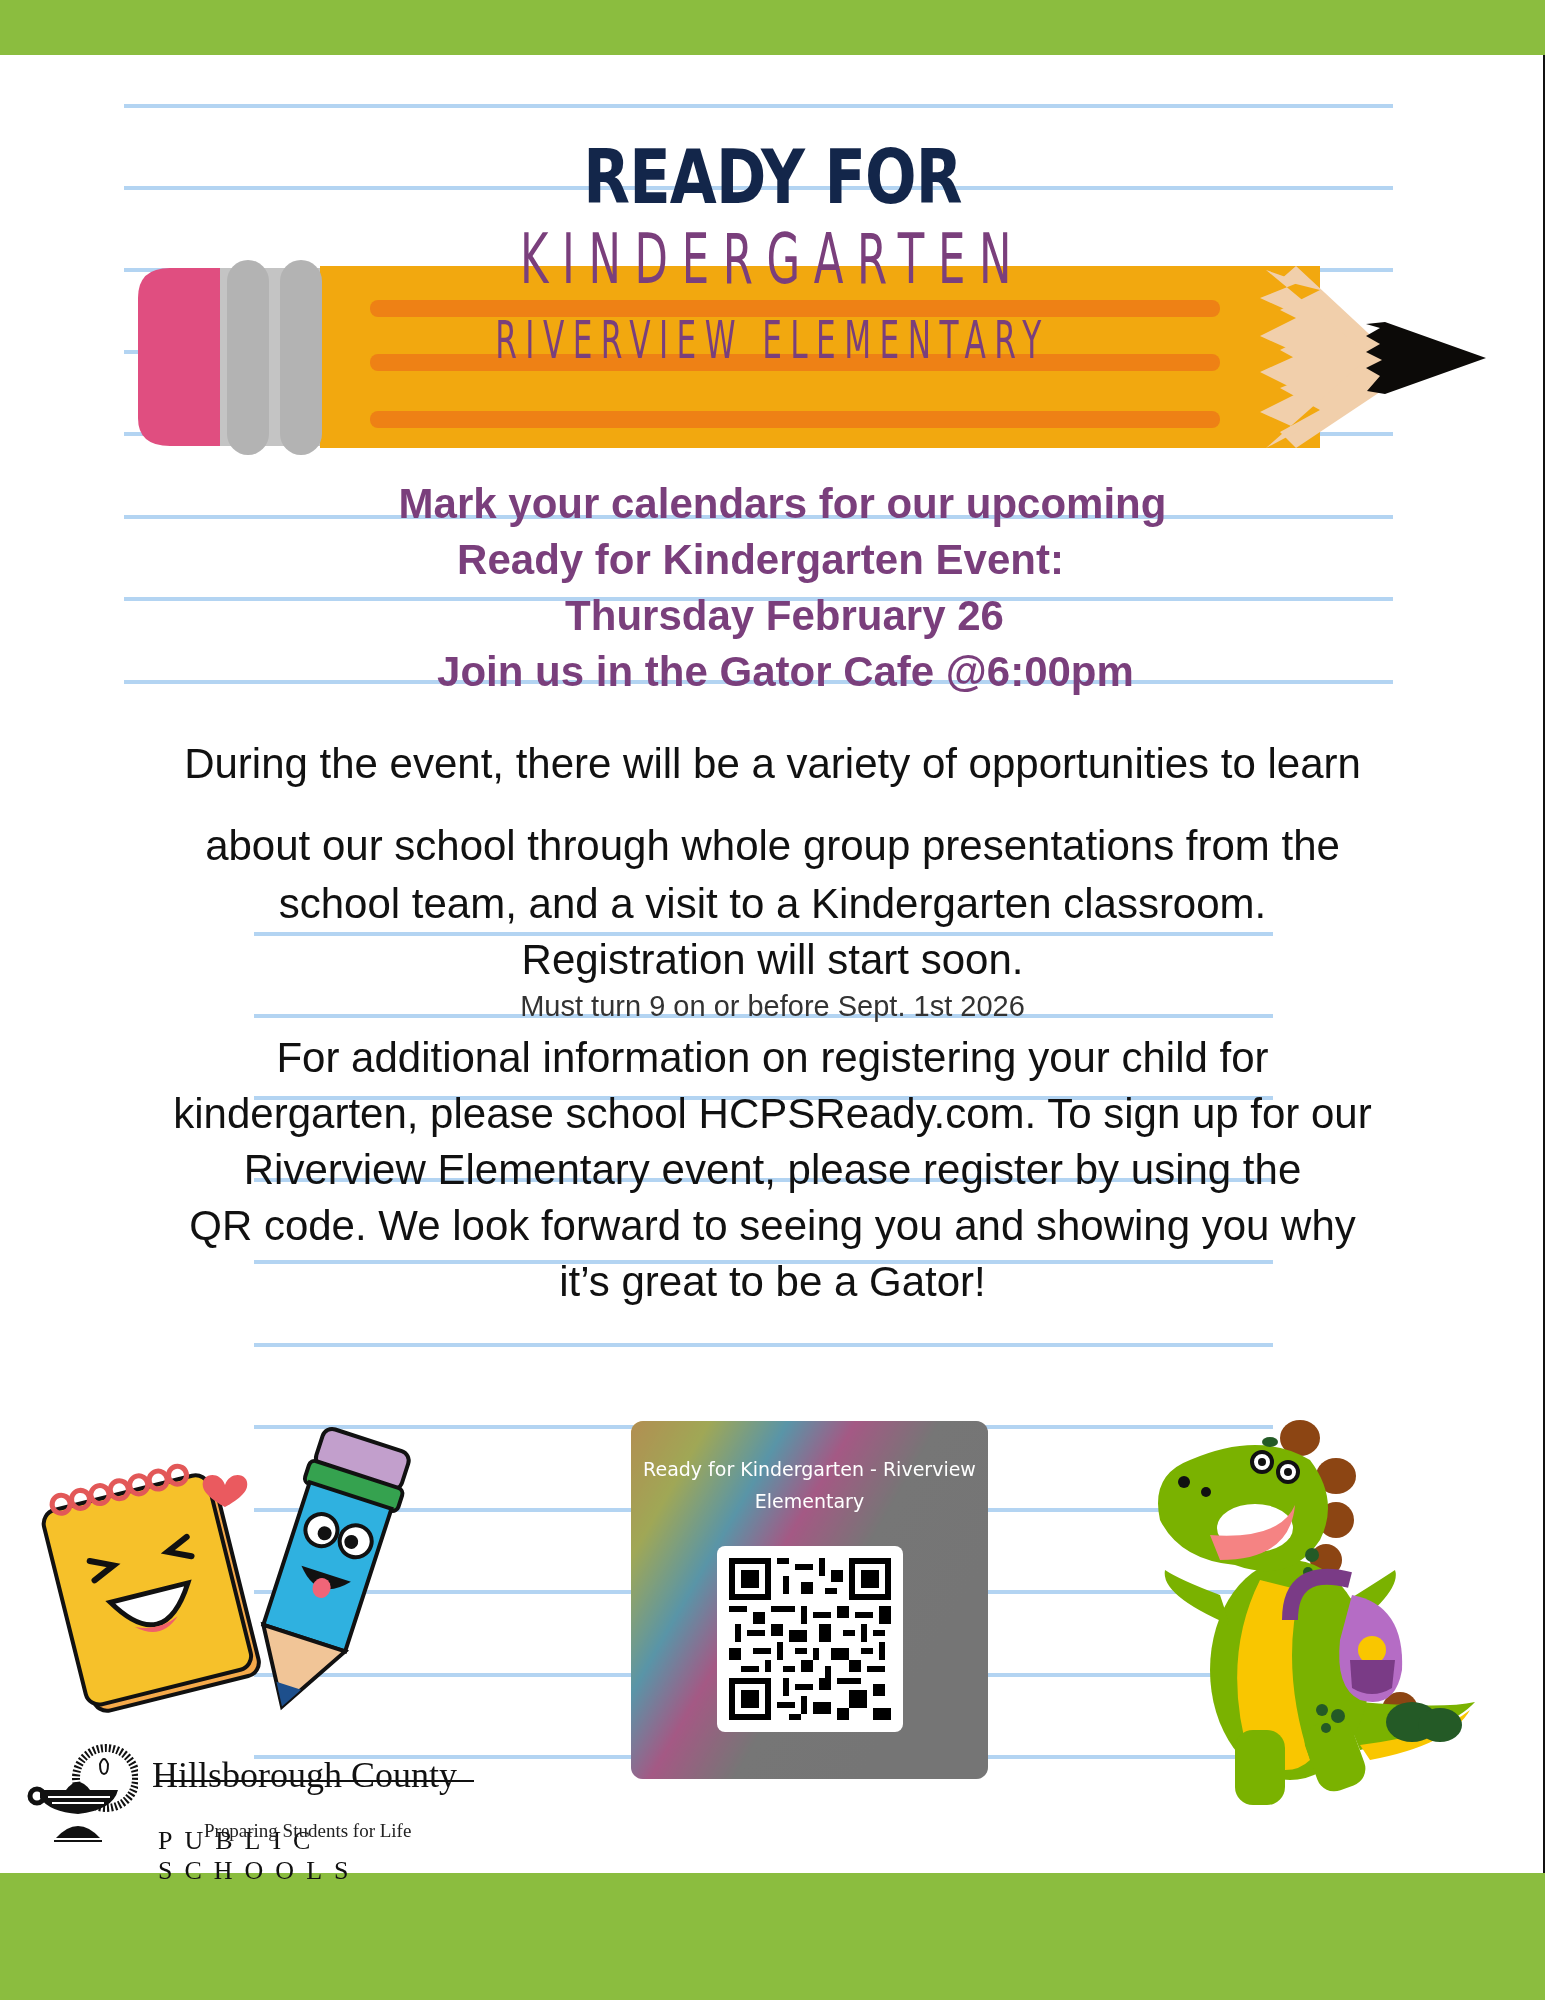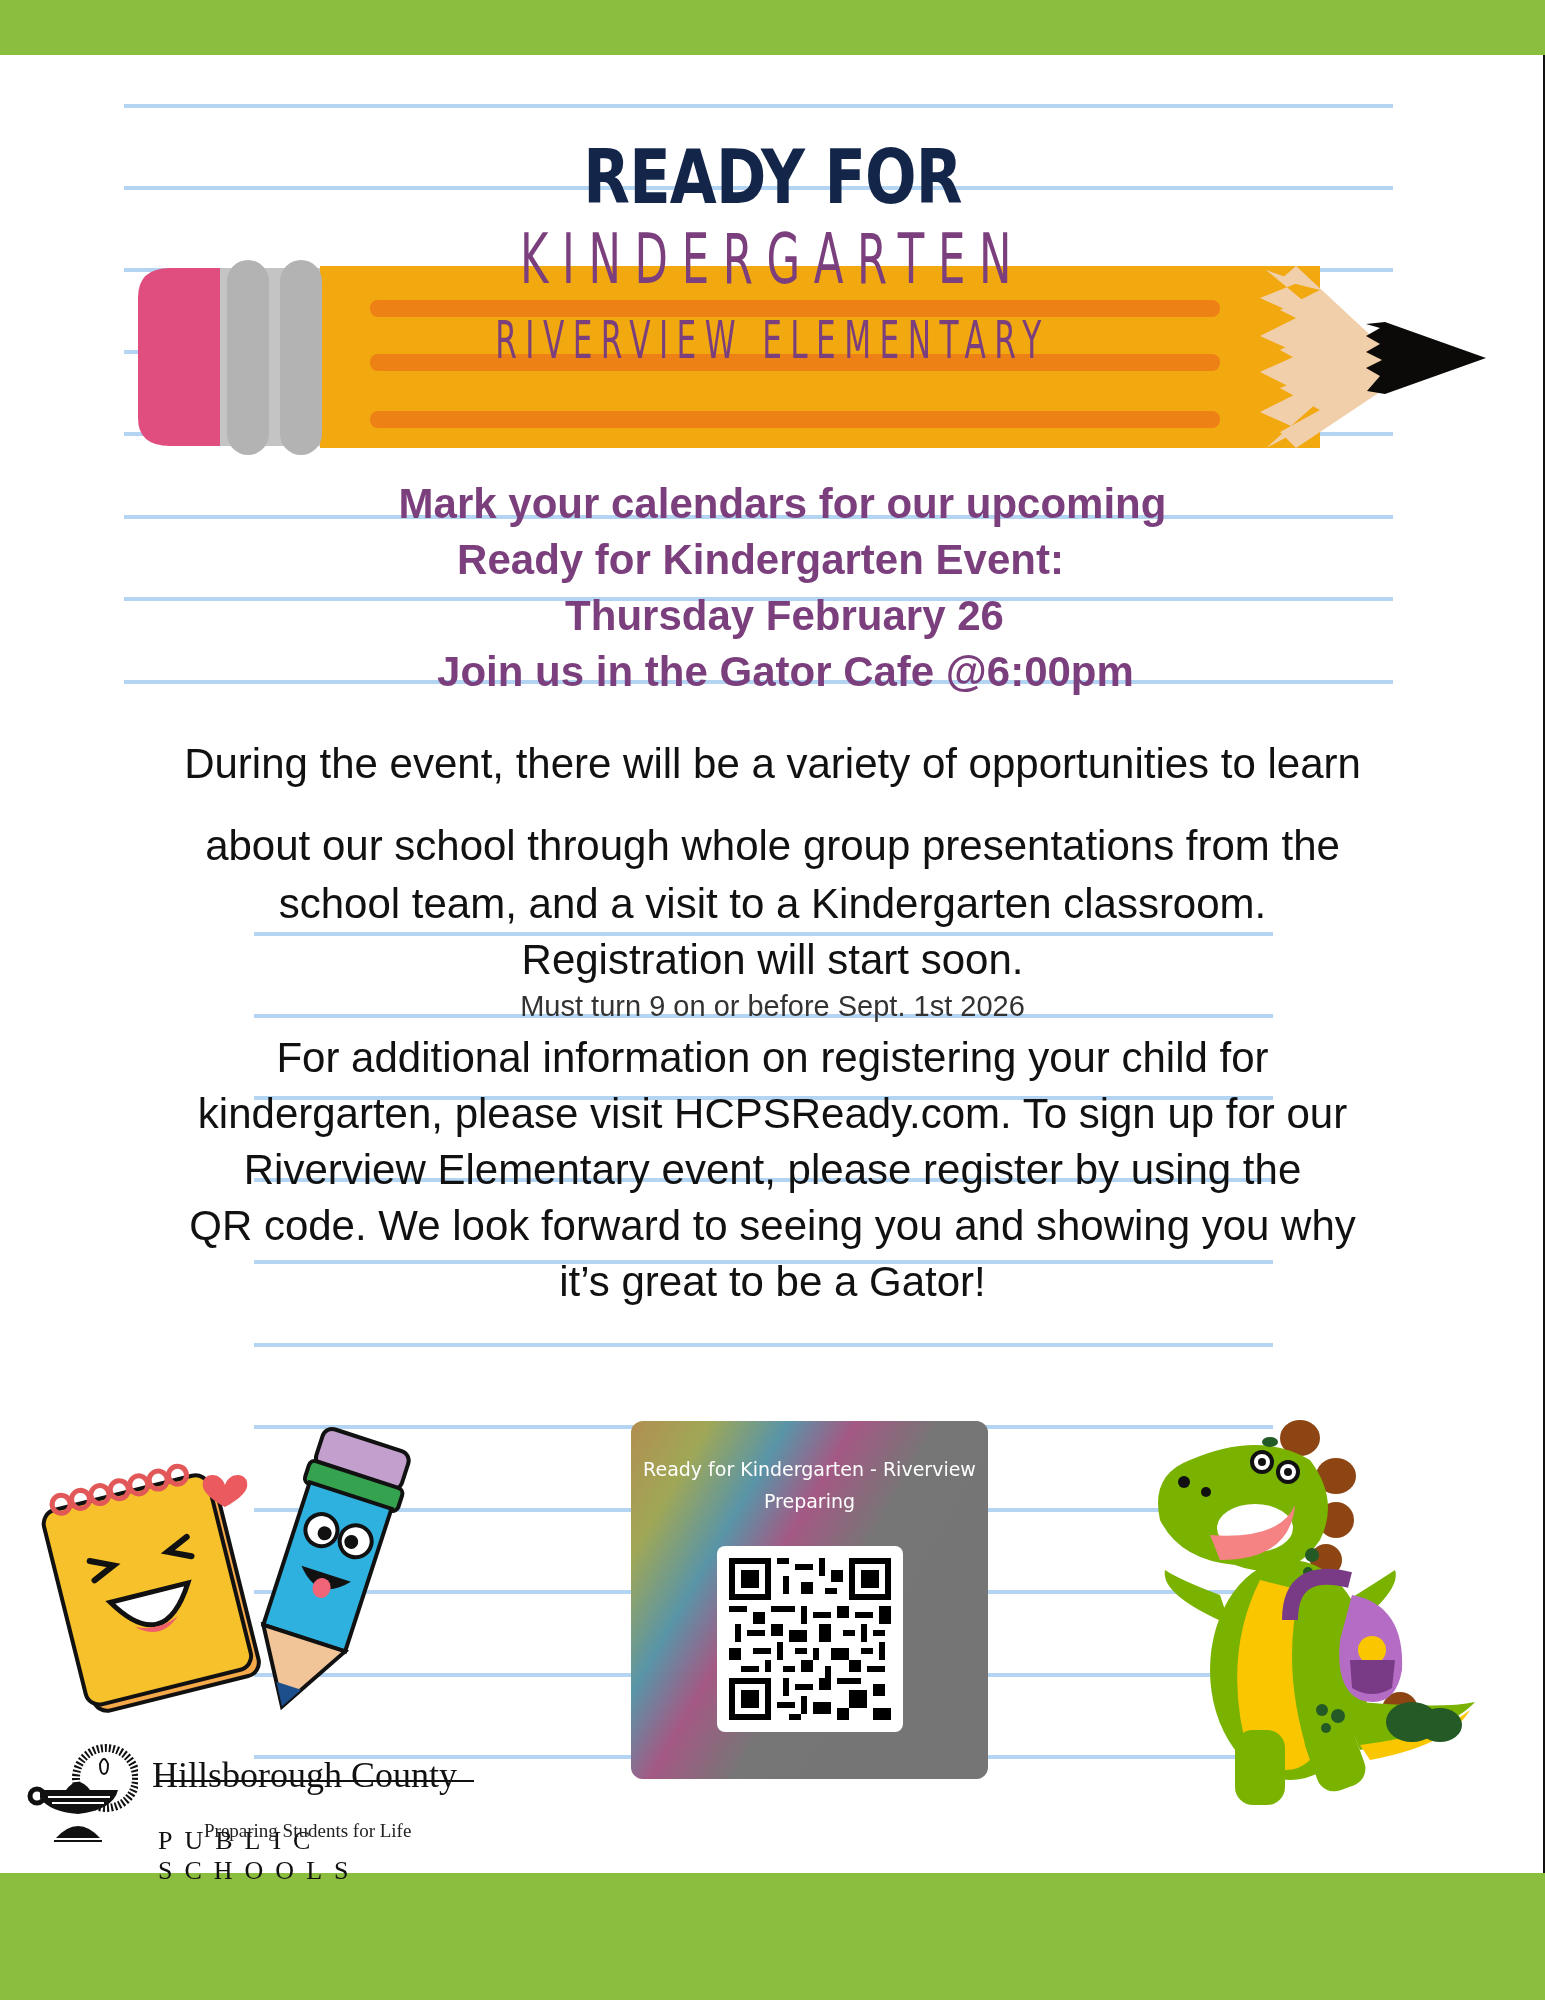--- a/index.html
+++ b/index.html
@@ -95,7 +95,7 @@
 
 <div class="abs center-text" style="left:0;width:1545px;top:1030px;">
   <div class="body-line">For additional information on registering your child for</div>
-  <div class="body-line">kindergarten, please visit HCPSReady.com. To sign up for our</div>
+  <div class="body-line">kindergarten, please school HCPSReady.com. To sign up for our</div>
   <div class="body-line">Riverview Elementary event, please register by using the</div>
   <div class="body-line">QR code. We look forward to seeing you and showing you why</div>
   <div class="body-line">it’s great to be a Gator!</div>

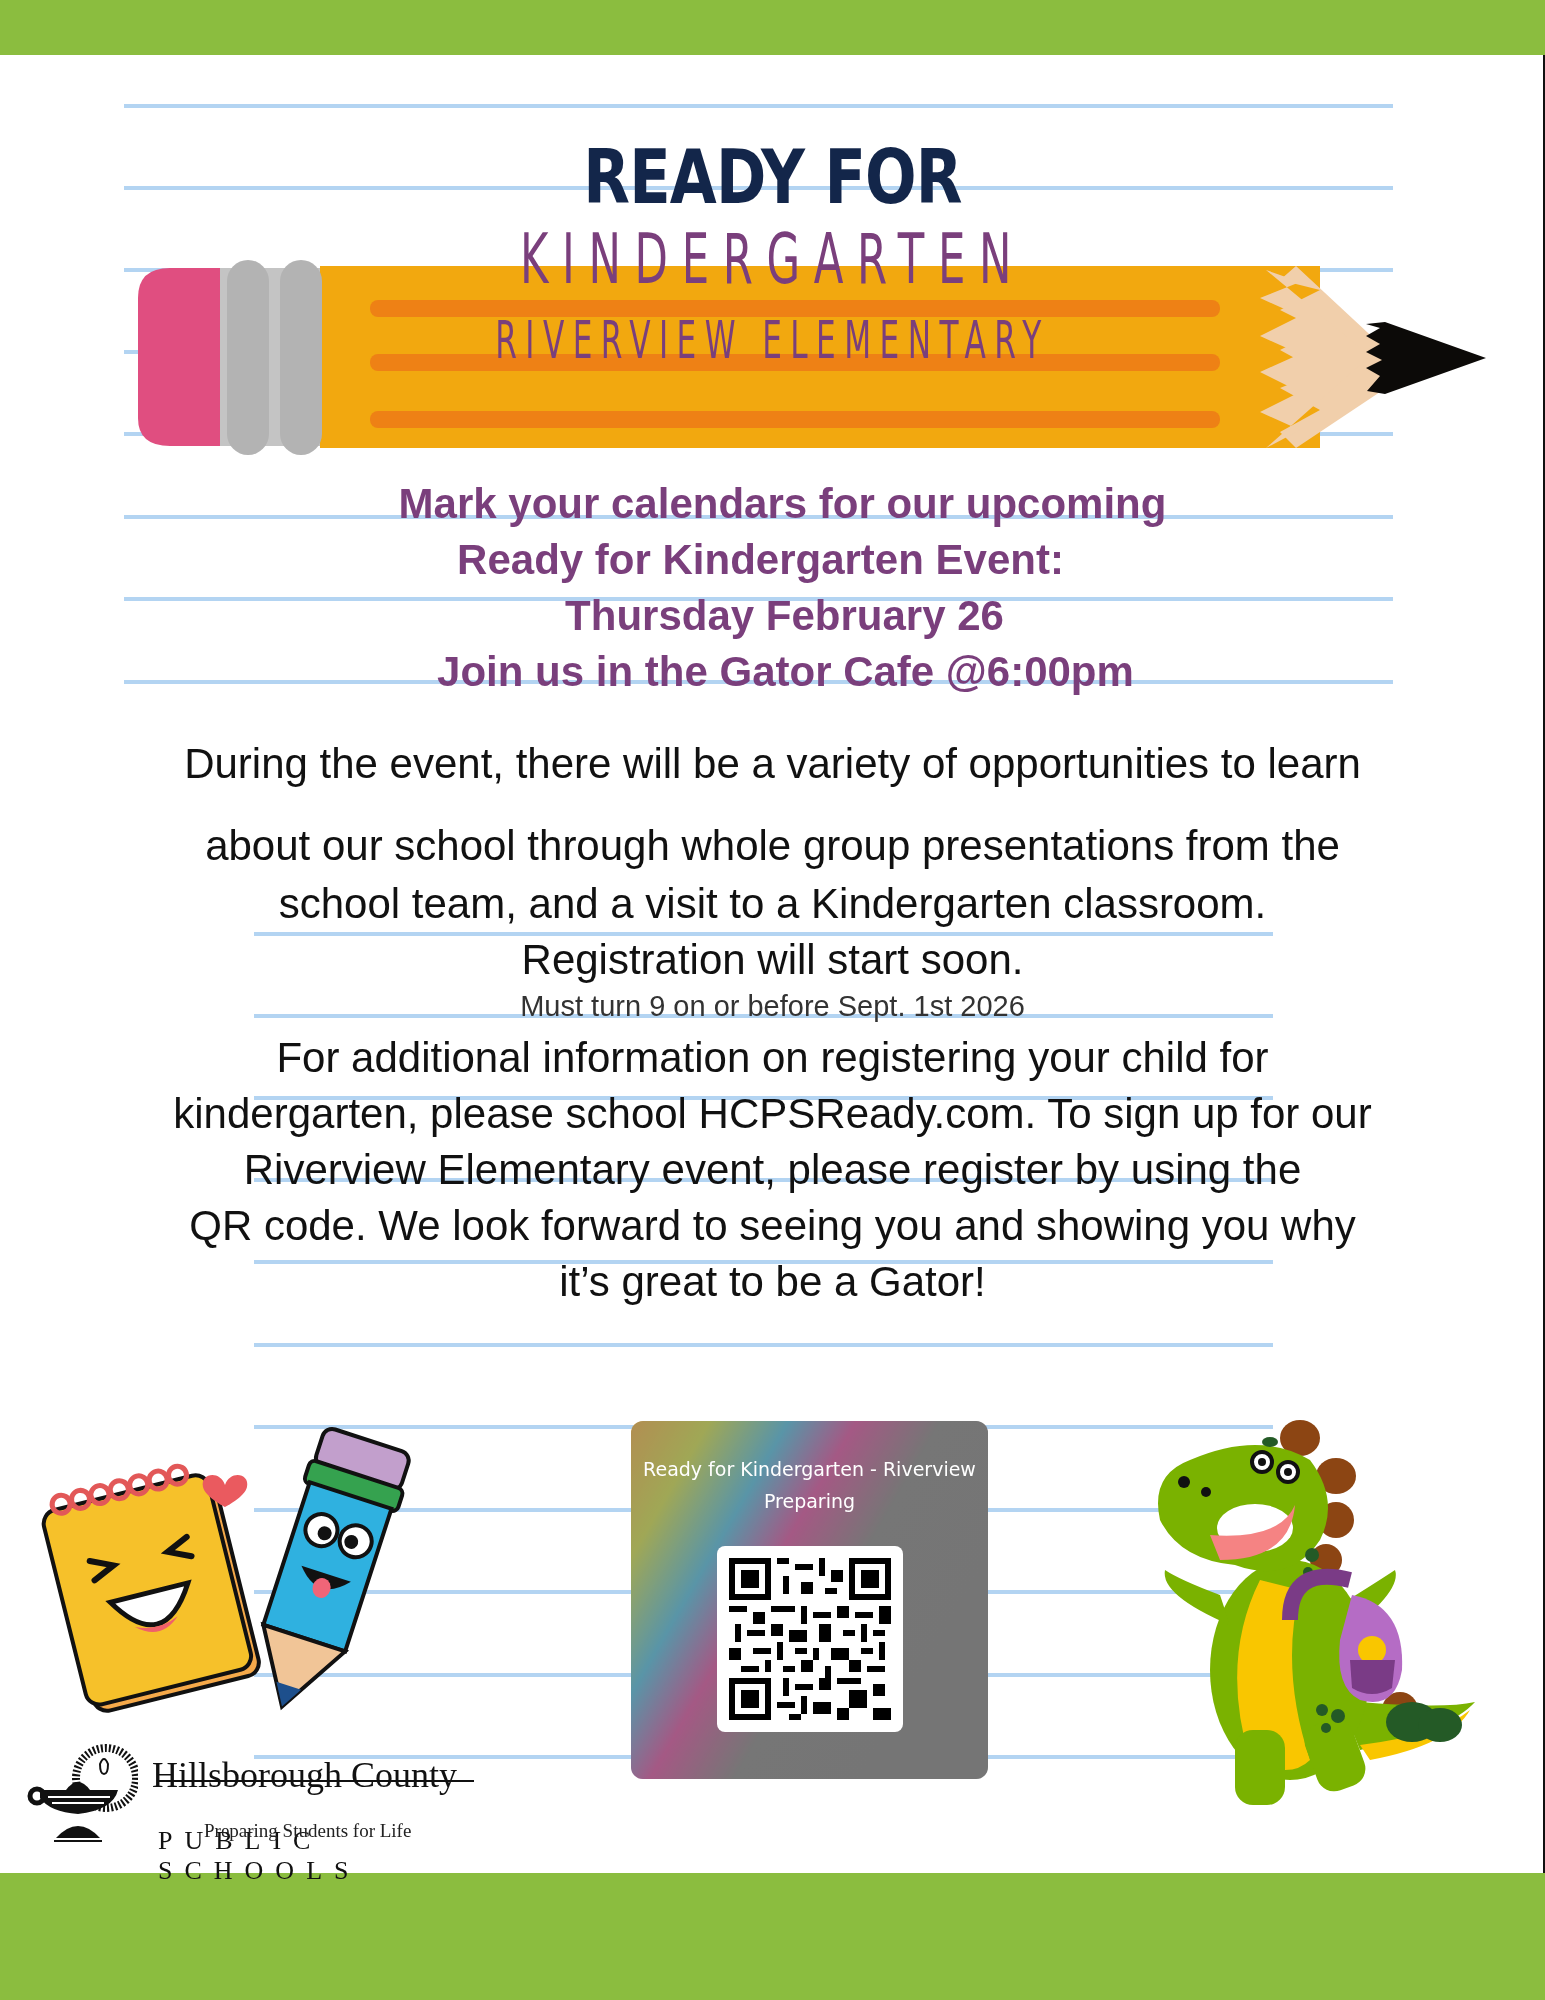--- a/index.html
+++ b/index.html
@@ -144,7 +144,7 @@
   <div class="abs" style="left:0;top:0;width:357px;height:358px;background:rgba(110,110,110,0.45);"></div>
   <div class="qr-title">
     <div>Ready for Kindergarten - Riverview</div>
-    <div>Preparing</div>
+    <div>Elementary</div>
   </div>
   <div class="qr-box">
     <svg style="position:absolute;left:12px;top:12px;" width="162" height="162" viewBox="0 0 27 27">

